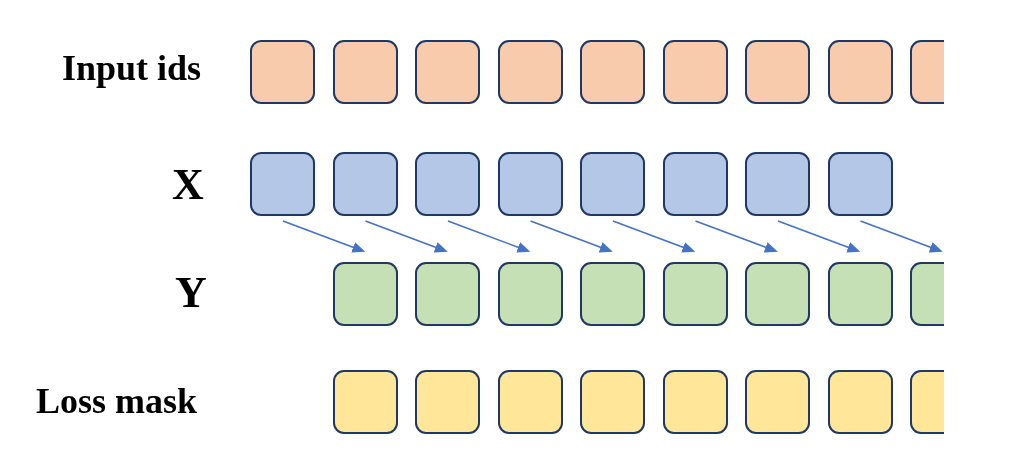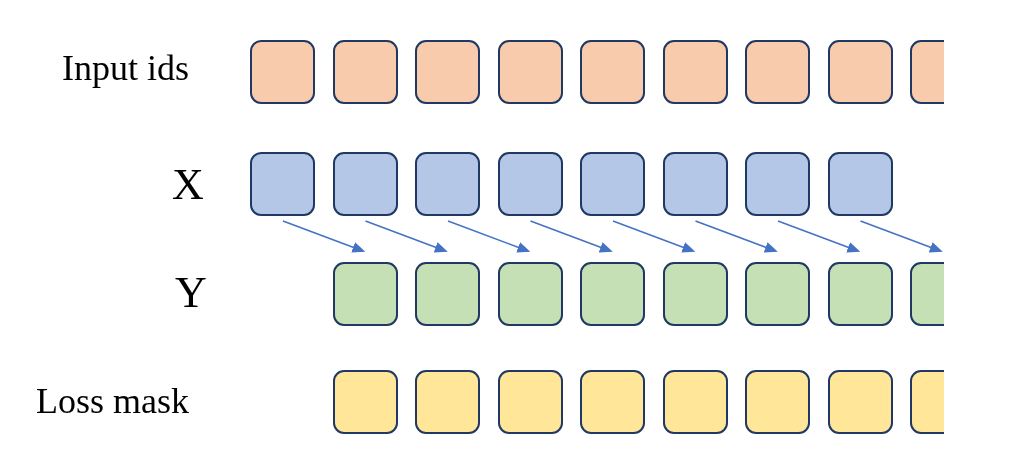--- a/index.html
+++ b/index.html
@@ -14,6 +14,7 @@
     background: #ffffff;
     overflow: hidden;
     font-family: "Liberation Serif", "DejaVu Serif", serif;
+    font-weight: bold;
   }
   .label {
     position: absolute;

